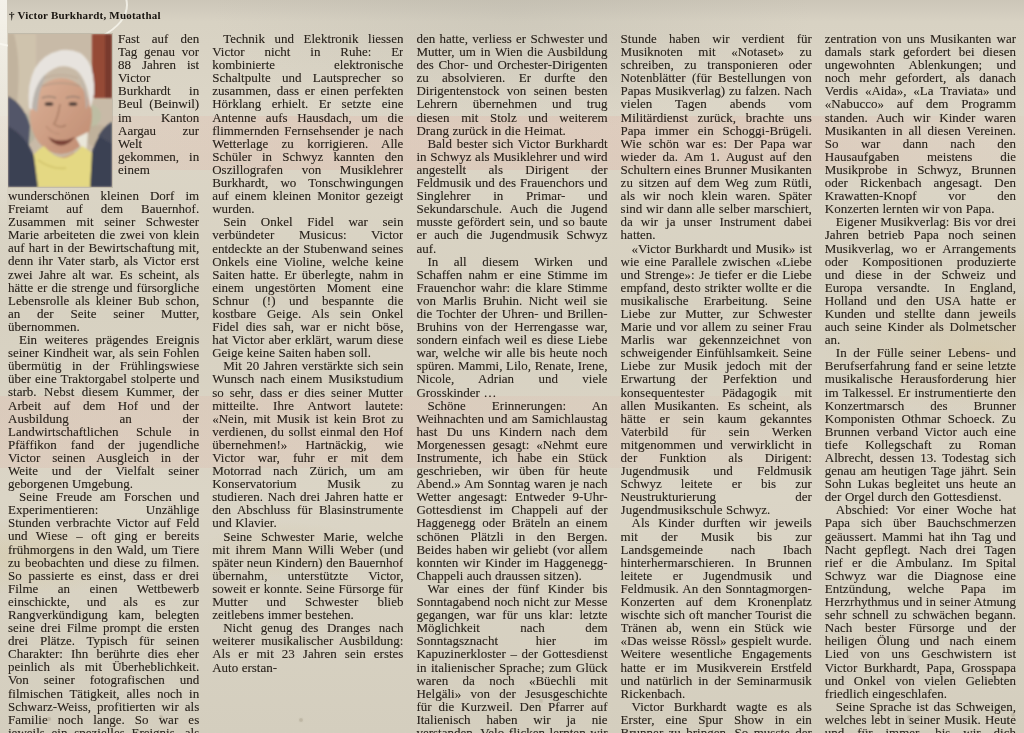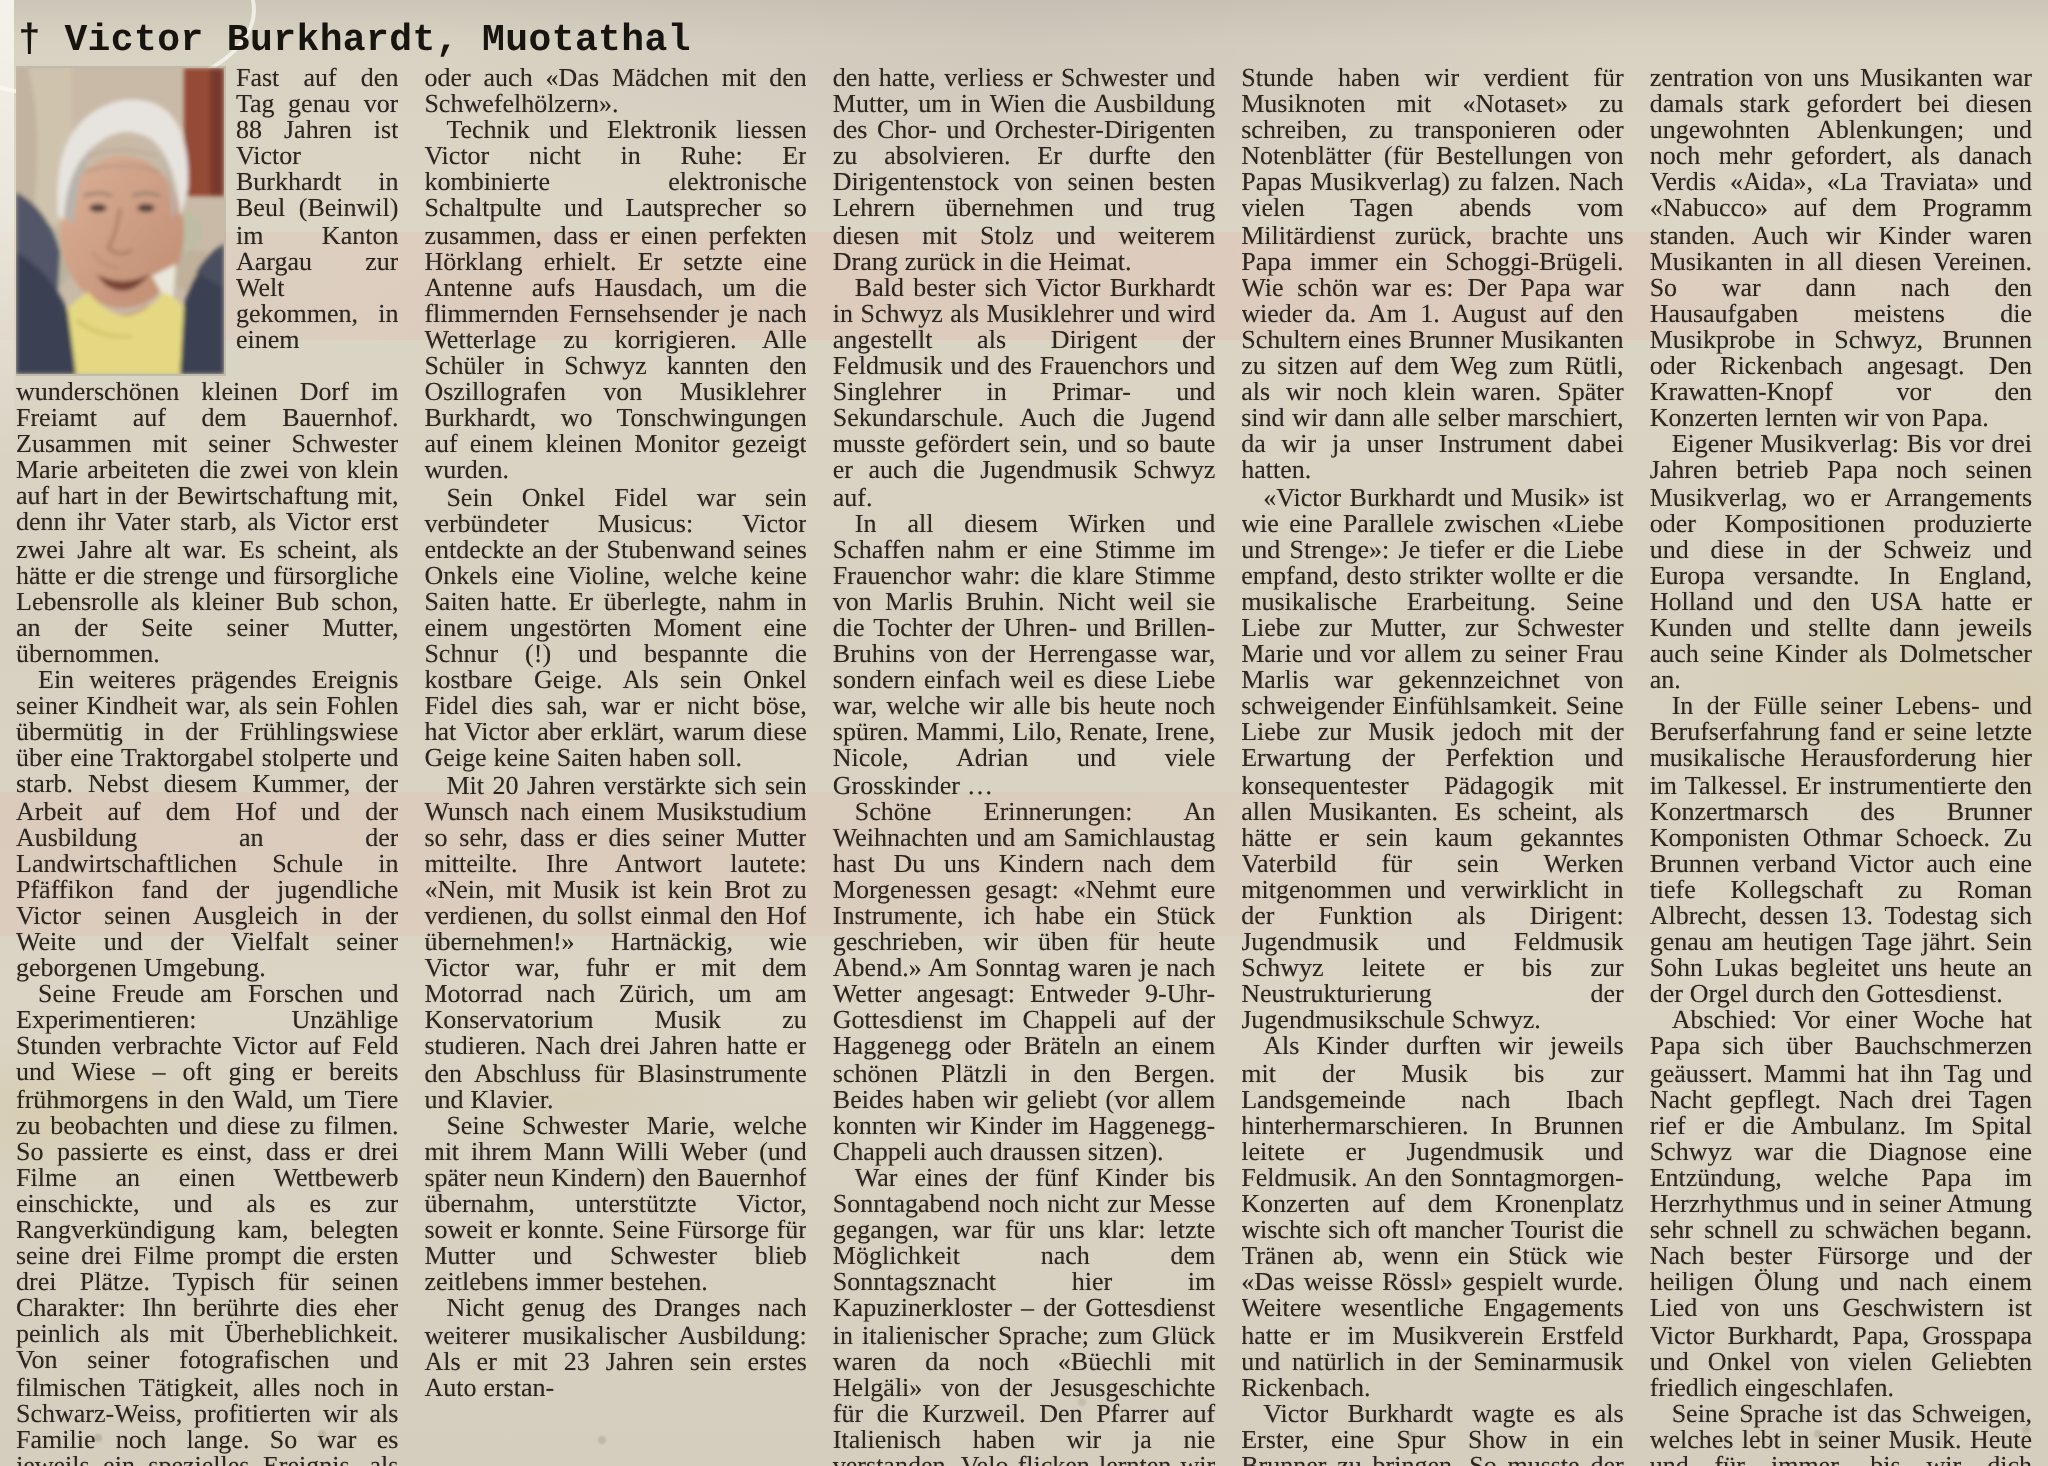--- a/index.html
+++ b/index.html
@@ -25,8 +25,8 @@
     540px 700px 1px 1px rgba(140,128,105,.22);pointer-events:none;}
   .headline{
     position:absolute;left:9px;top:9px;
-    font-family:Liberation Mono, monospace;font-weight:bold;
-    font-size:19px;letter-spacing:.2px;color:#18140f;
+    font-family:Liberation Serif, serif;font-weight:bold;
+    font-size:11px;letter-spacing:.2px;color:#18140f;
   }
   .columns{position:absolute;left:8px;top:32px;width:1008px;height:701px;display:flex;gap:13px;}
   .col{flex:1 1 0;height:100%;overflow:hidden;}

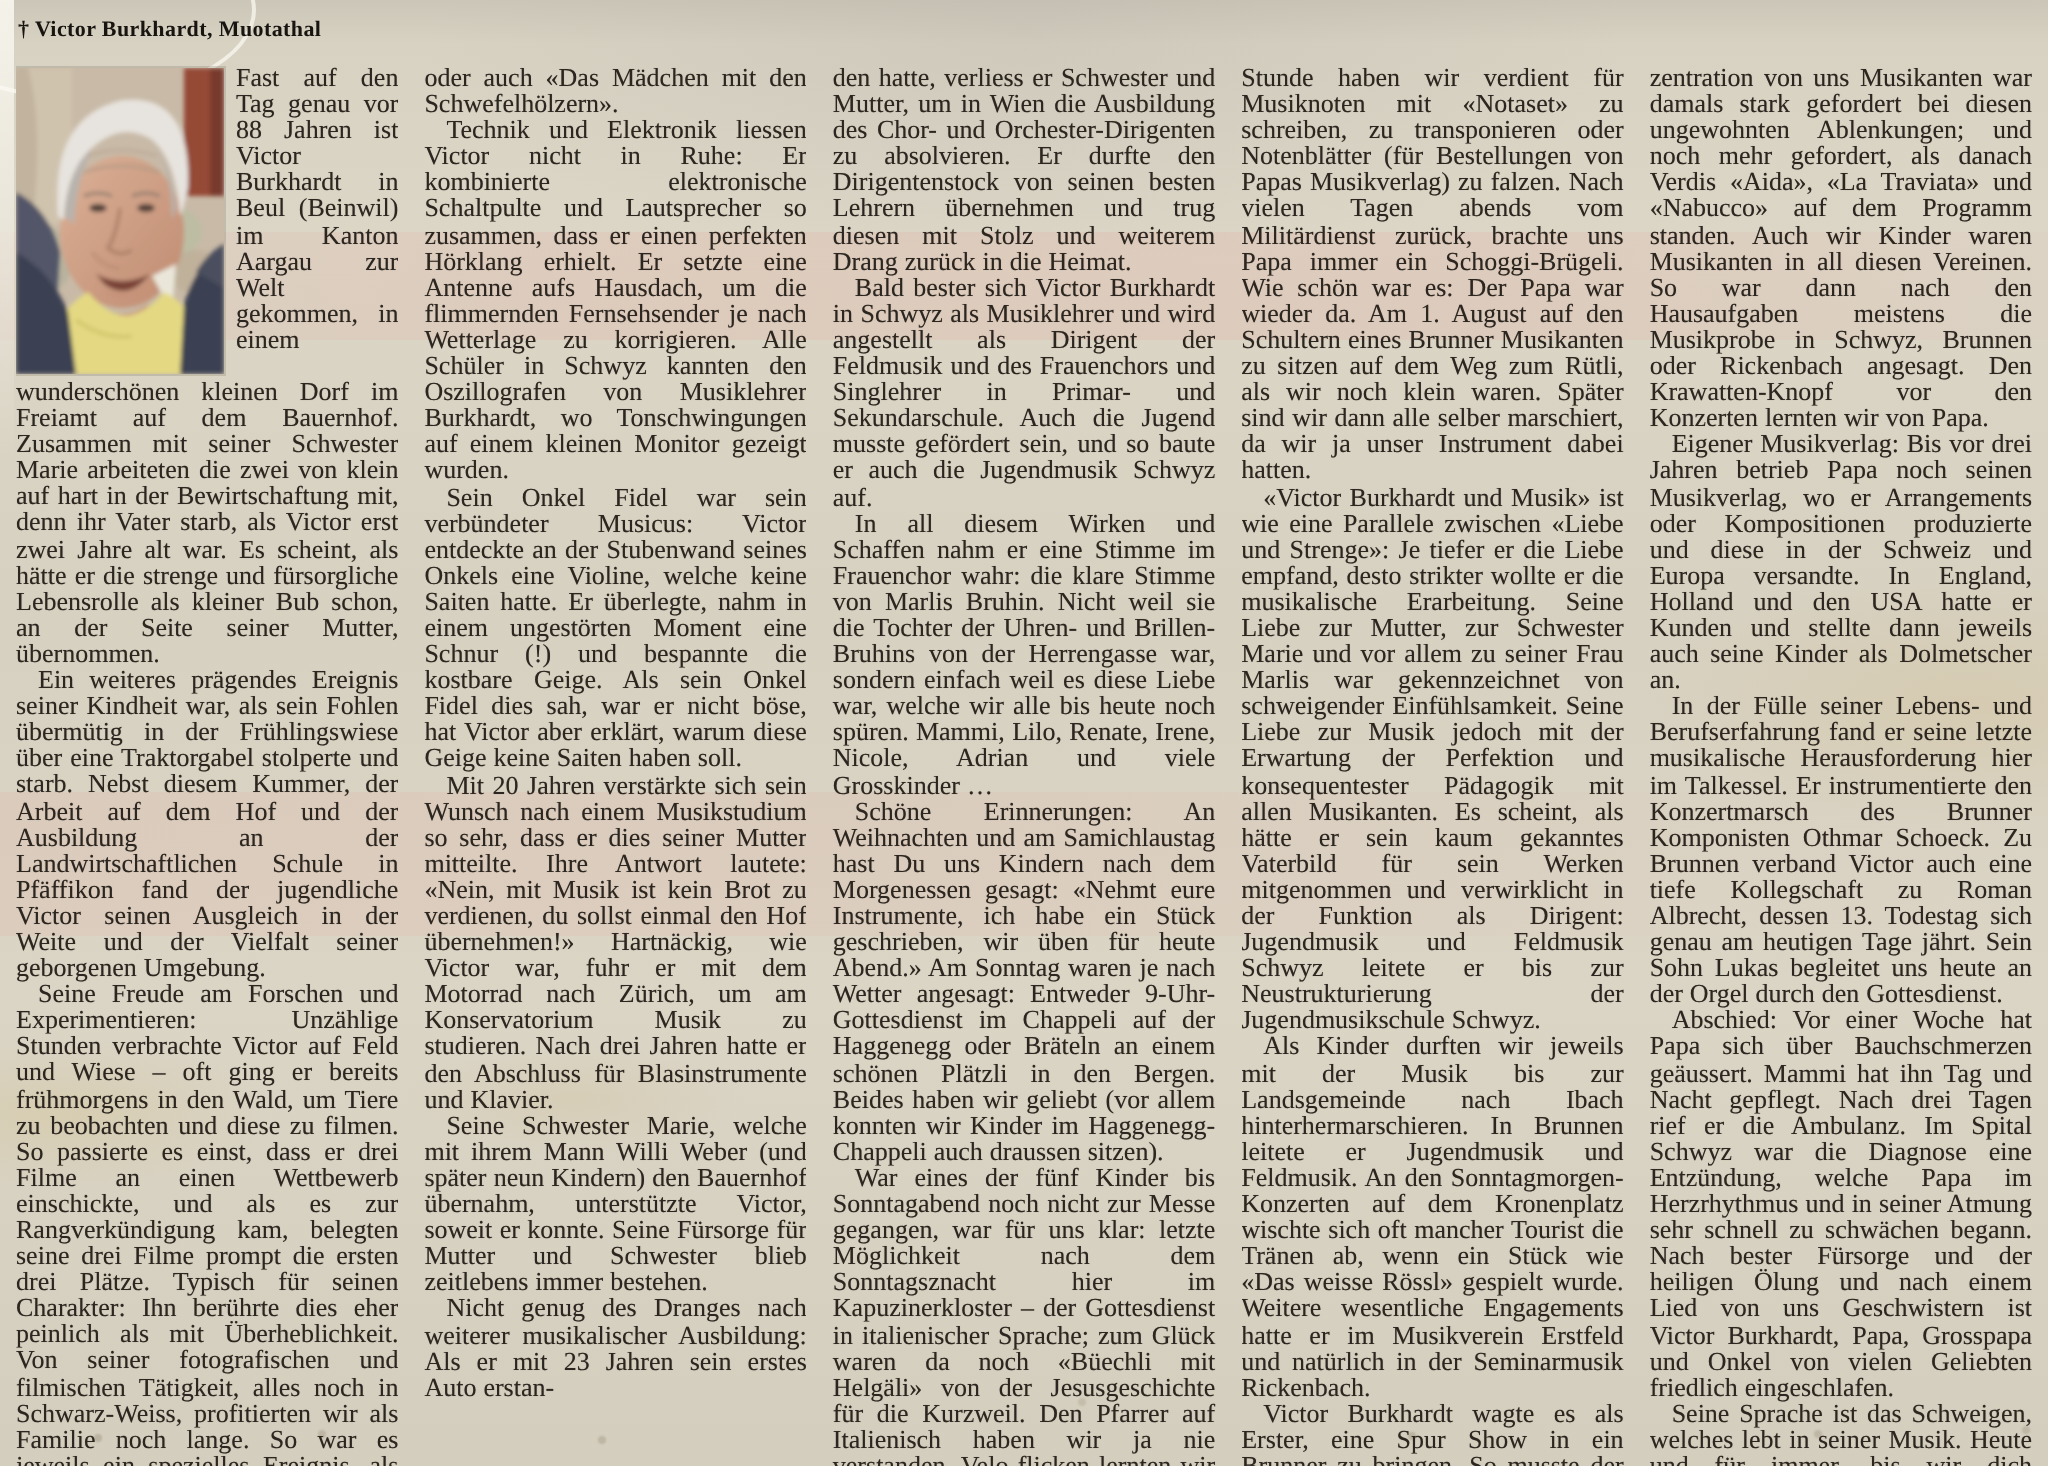--- a/index.html
+++ b/index.html
@@ -108,7 +108,6 @@
         <p class="para ind">Seine Freude am Forschen und Experimentieren: Unzählige Stunden verbrachte Victor auf Feld und Wiese – oft ging er bereits frühmorgens in den Wald, um Tiere zu beobachten und diese zu filmen. So passierte es einst, dass er drei Filme an einen Wettbewerb einschickte, und als es zur Rangverkündigung kam, belegten seine drei Filme prompt die ersten drei Plätze. Typisch für seinen Charakter: Ihn berührte dies eher peinlich als mit Überheblichkeit. Von seiner fotografischen und filmischen Tätigkeit, alles noch in Schwarz-Weiss, profitierten wir als Familie noch lange. So war es jeweils ein spezielles Ereignis, als unser Vater zu Weihnachten für die Schulklassen den Filmapparat hervornahm, selbst gedrehte Filme abspielte</p>
       </div>
     <div class="col" id="col-1">
-        <p class="para">oder auch «Das Mädchen mit den Schwefelhölzern».</p>
         <p class="para ind">Technik und Elektronik liessen Victor nicht in Ruhe: Er kombinierte elektronische Schaltpulte und Lautsprecher so zusammen, dass er einen perfekten Hörklang erhielt. Er setzte eine Antenne aufs Hausdach, um die flimmernden Fernsehsender je nach Wetterlage zu korrigieren. Alle Schüler in Schwyz kannten den Oszillografen von Musiklehrer Burkhardt, wo Tonschwingungen auf einem kleinen Monitor gezeigt wurden.</p>
         <p class="para ind">Sein Onkel Fidel war sein verbündeter Musicus: Victor entdeckte an der Stubenwand seines Onkels eine Violine, welche keine Saiten hatte. Er überlegte, nahm in einem ungestörten Moment eine Schnur (!) und bespannte die kostbare Geige. Als sein Onkel Fidel dies sah, war er nicht böse, hat Victor aber erklärt, warum diese Geige keine Saiten haben soll.</p>
         <p class="para ind">Mit 20 Jahren verstärkte sich sein Wunsch nach einem Musikstudium so sehr, dass er dies seiner Mutter mitteilte. Ihre Antwort lautete: «Nein, mit Musik ist kein Brot zu verdienen, du sollst einmal den Hof übernehmen!» Hartnäckig, wie Victor war, fuhr er mit dem Motorrad nach Zürich, um am Konservatorium Musik zu studieren. Nach drei Jahren hatte er den Abschluss für Blasinstrumente und Klavier.</p>

